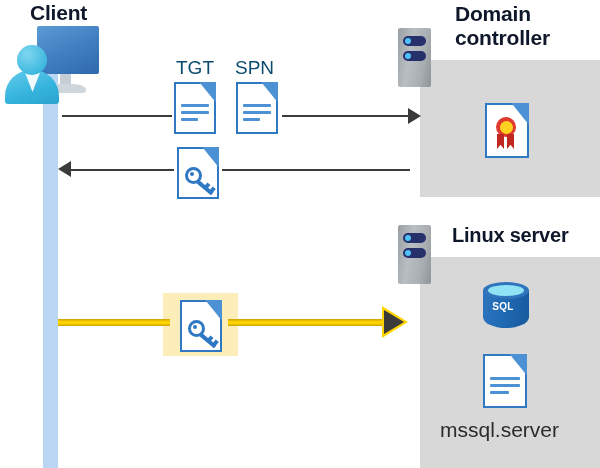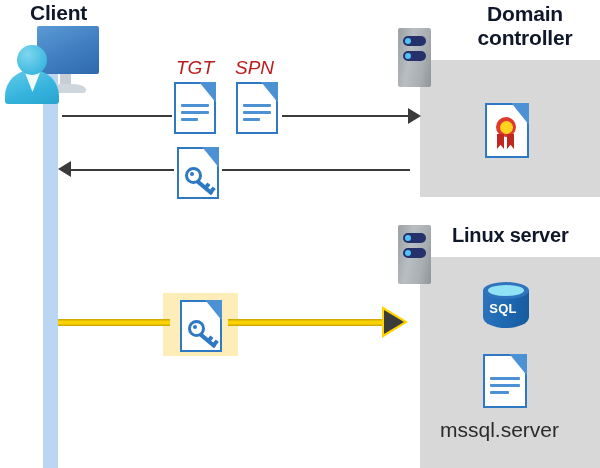--- a/index.html
+++ b/index.html
@@ -21,7 +21,7 @@
     white-space:pre-line;
   }
   #client-title{left:30px;top:1px;font-size:21px;}
-  #dc-title{left:455px;top:2px;font-size:21px;width:140px;text-align:center;}
+  #dc-title{left:455px;top:2px;font-size:21px;width:140px;}
   #linux-title{left:452px;top:224px;font-size:20px;}
 
   .msg-label{

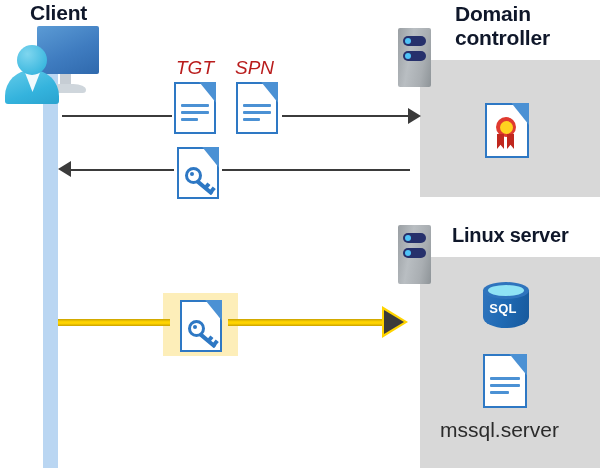--- a/index.html
+++ b/index.html
@@ -27,8 +27,7 @@
   .msg-label{
     position:absolute;
     font-size:19px;
-    color:#b91c1c;
-    font-style:italic;
+    color:#0c4a6e;
   }
   #tgt-label{left:176px;top:57px;}
   #spn-label{left:235px;top:57px;}

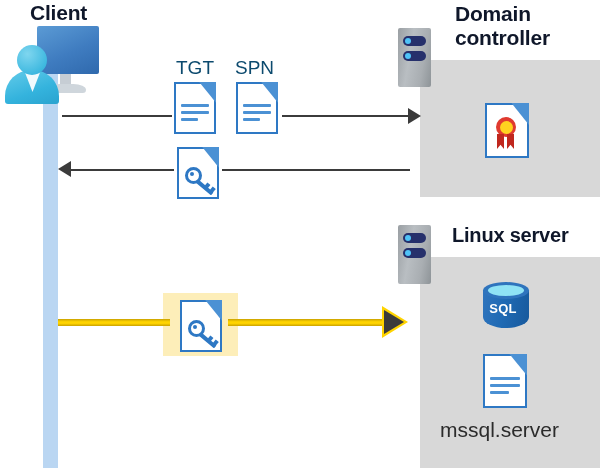--- a/index.html
+++ b/index.html
@@ -172,7 +172,7 @@
   }
   .db-text{
     position:absolute;left:0;top:19px;width:40px;text-align:center;
-    color:#ffffff;font-size:13px;font-weight:bold;letter-spacing:.3px;
+    color:#ffffff;font-size:10px;font-weight:bold;letter-spacing:.3px;
   }
 
   

